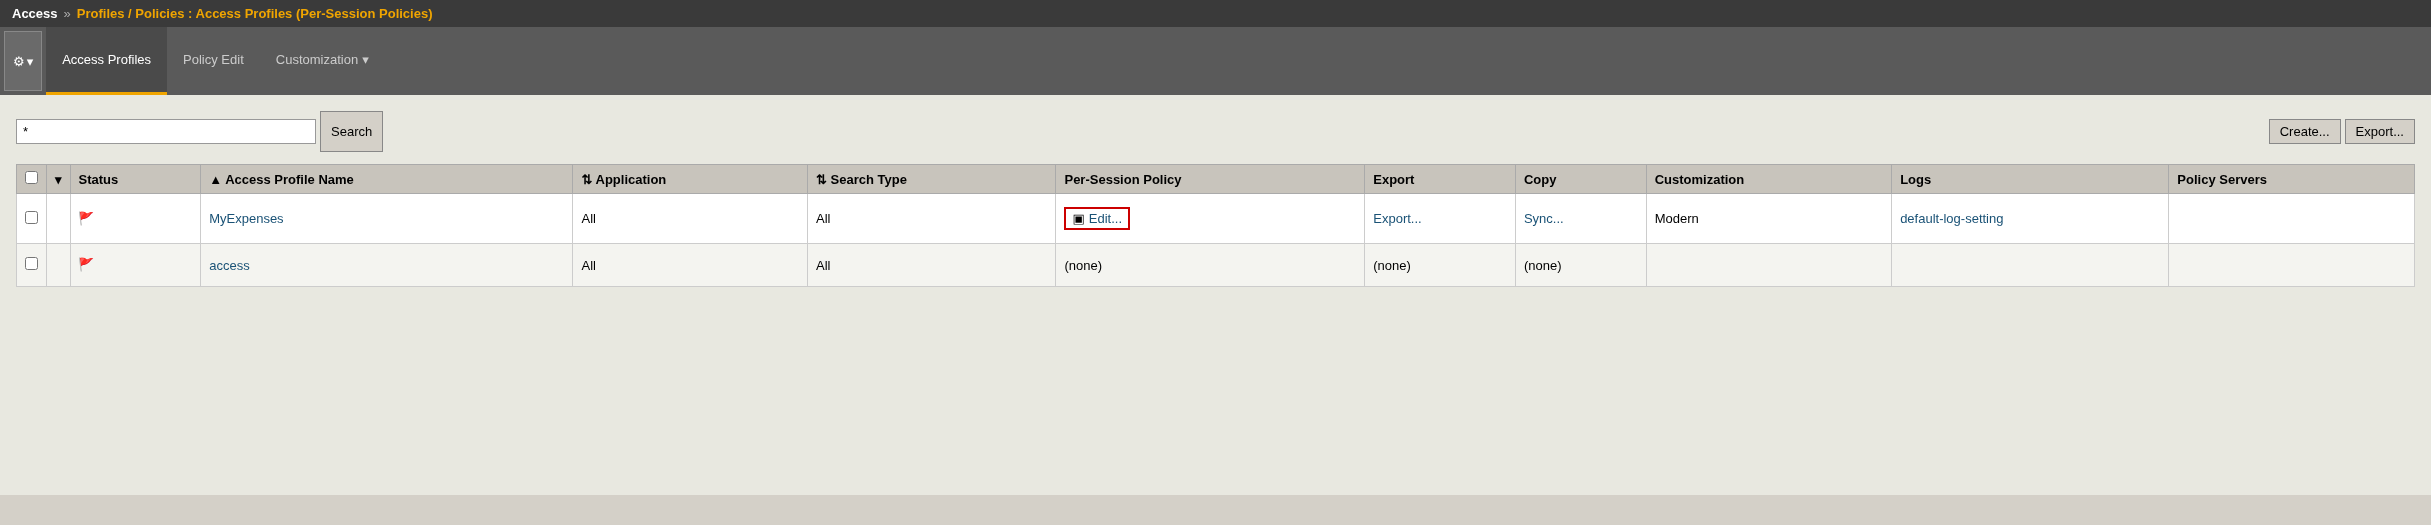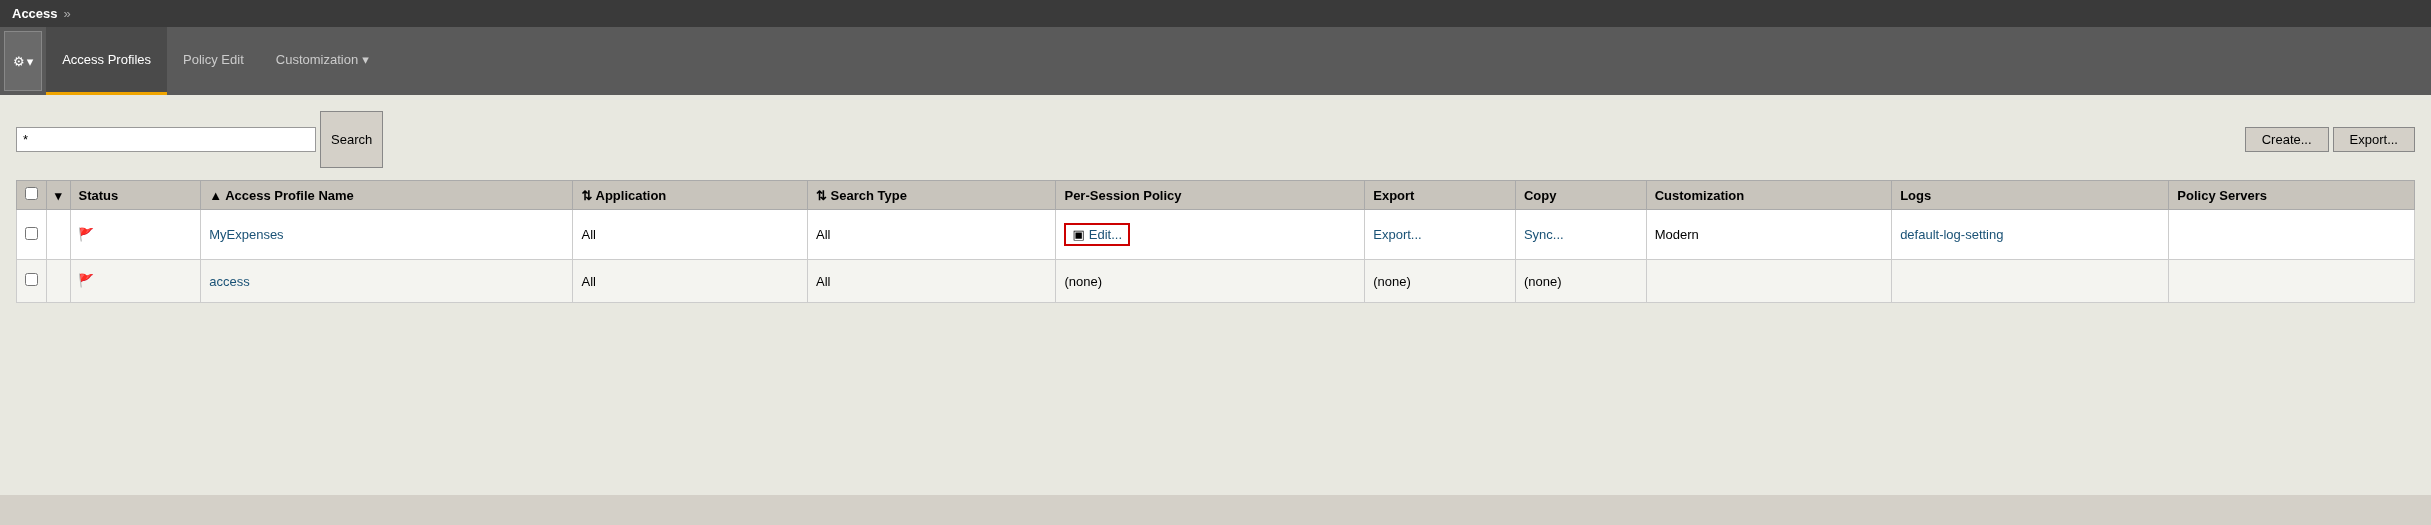--- a/index.html
+++ b/index.html
@@ -170,6 +170,7 @@
 <div class="top-bar">
   <span class="access-label">Access</span>
   <span class="chevrons">»</span>
+  <span class="breadcrumb-link">Profiles / Policies : Access Profiles (Per-Session Policies)</span>
 </div>
 
 <div class="tab-bar">

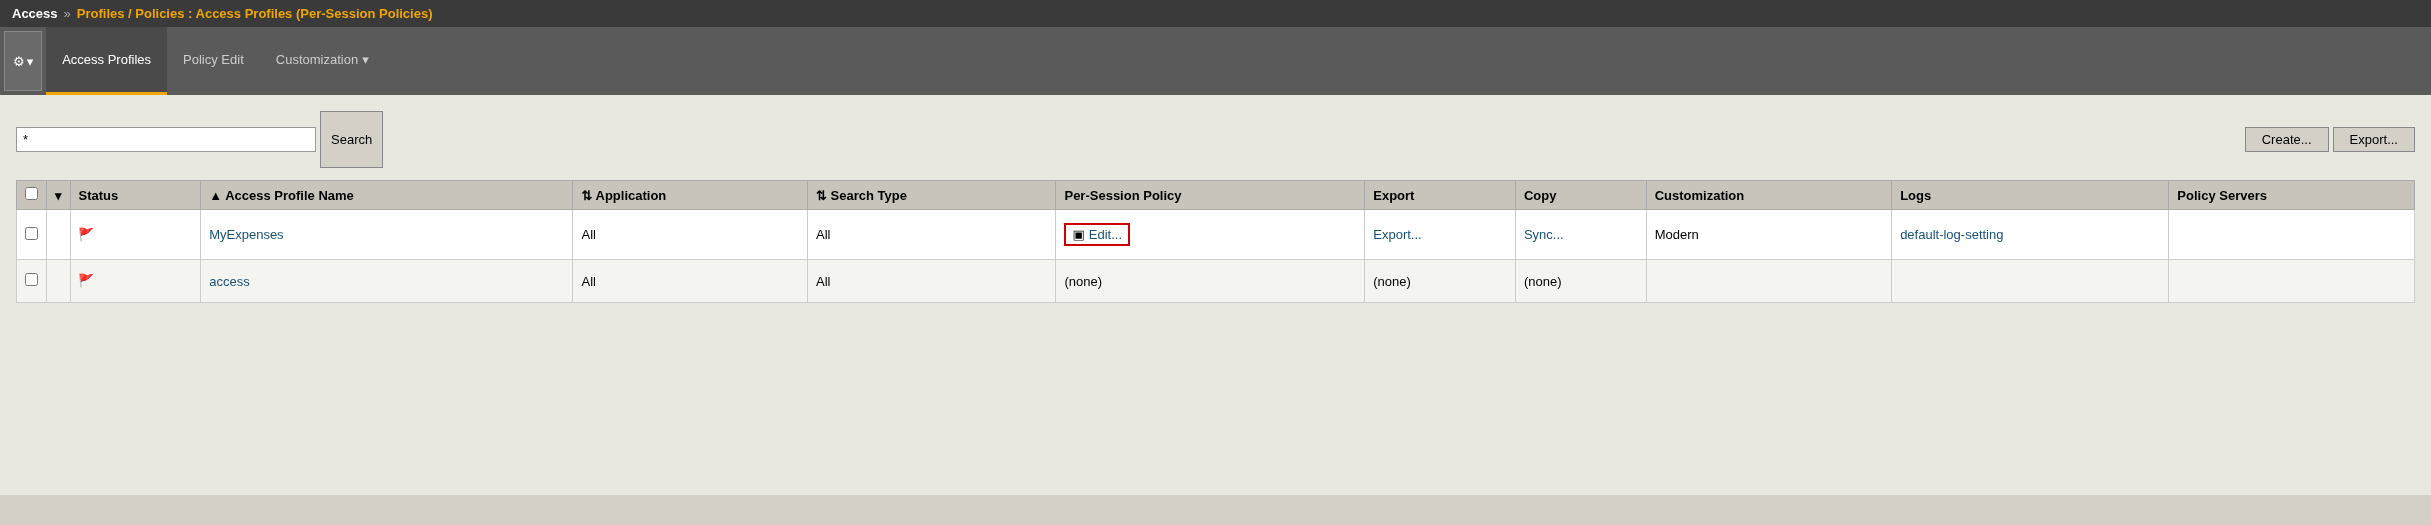--- a/index.html
+++ b/index.html
@@ -84,7 +84,7 @@
       background: #fff;
     }
     .search-btn {
-      padding: 20px 10px;
+      padding: 12px 10px;
       background: #d4d0c8;
       border: 1px solid #888;
       cursor: pointer;

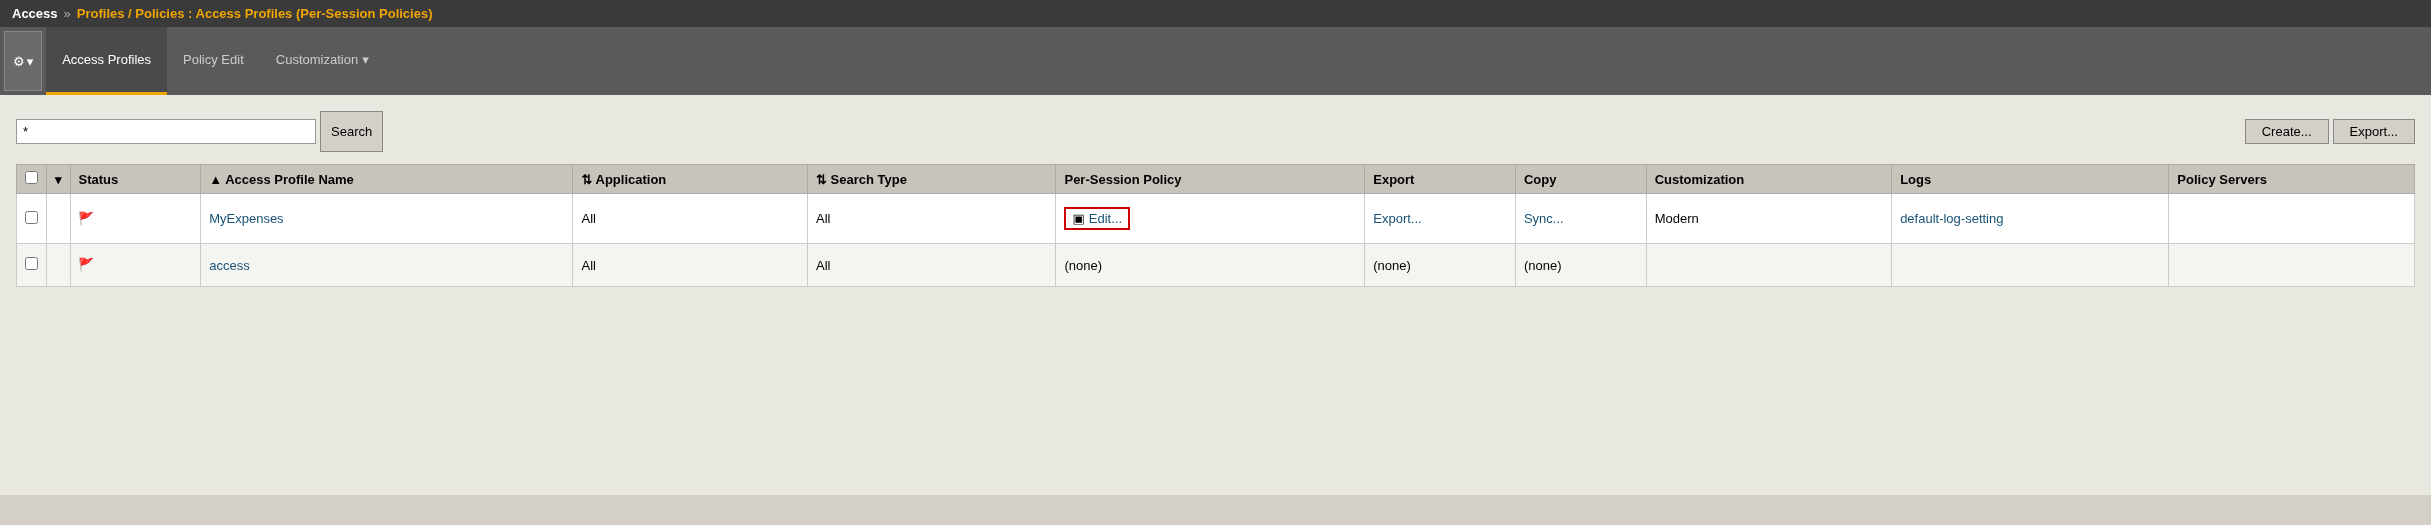--- a/index.html
+++ b/index.html
@@ -95,7 +95,7 @@
       gap: 4px;
     }
     .action-btn {
-      padding: 4px 16px;
+      padding: 4px 10px;
       background: #d4d0c8;
       border: 1px solid #888;
       cursor: pointer;

